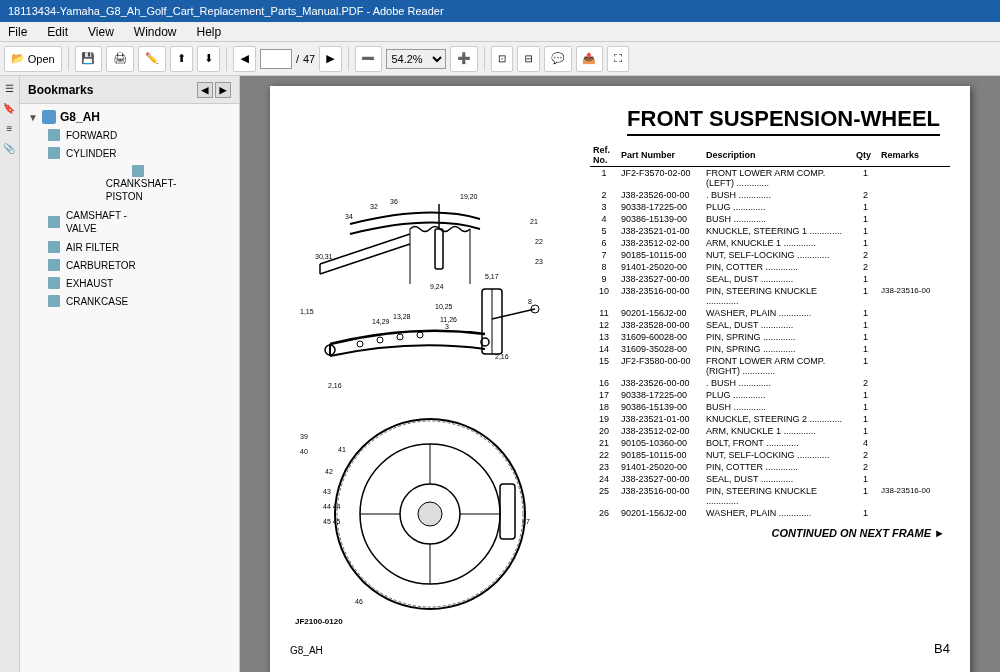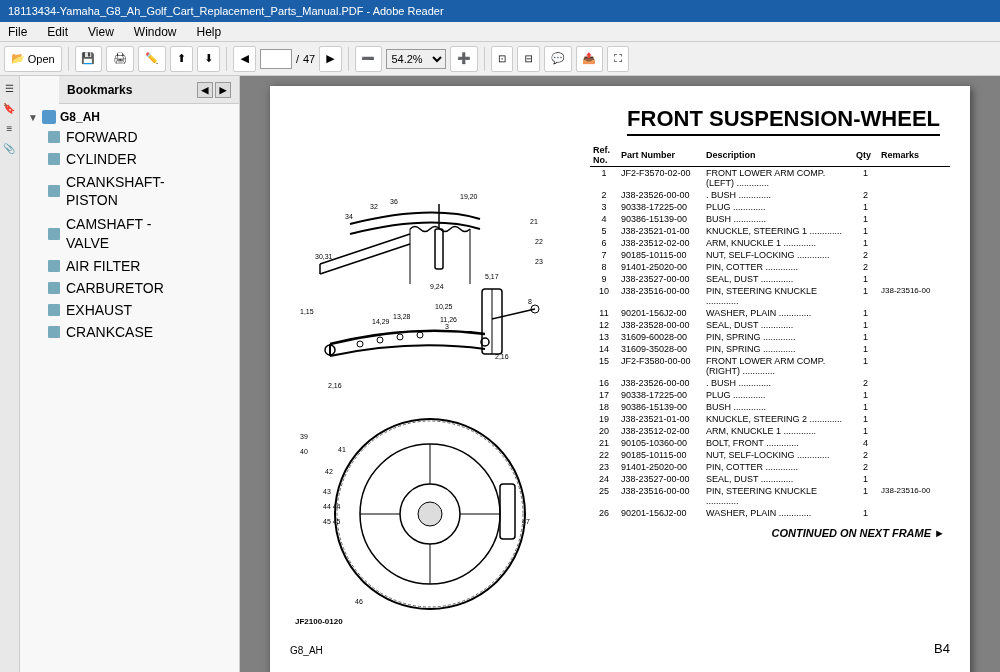--- a/index.html
+++ b/index.html
@@ -90,7 +90,6 @@
       align-items: center;
       justify-content: space-between;
       height: 28px;
-      margin-left: 39px;
     }
     .sidebar-controls { display: flex; gap: 2px; }
     .sidebar-ctrl-btn {

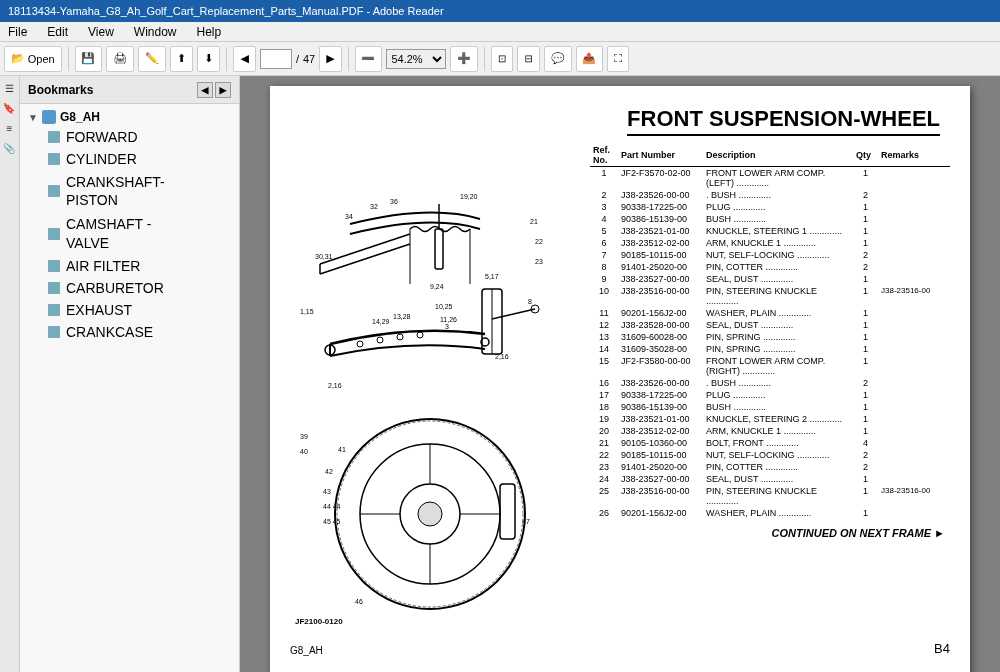--- a/index.html
+++ b/index.html
@@ -134,7 +134,7 @@
       align-items: center;
       padding: 3px 5px 3px 28px;
       cursor: pointer;
-      font-size: 14px;
+      font-size: 10px;
     }
     .bm-item-icon {
       width: 12px; height: 12px;

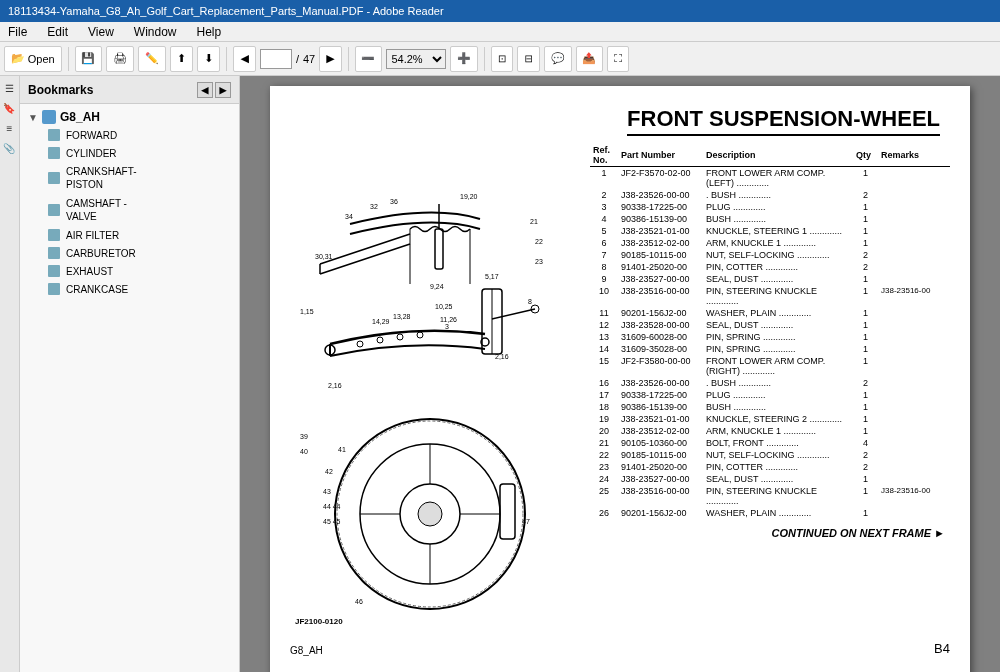--- a/index.html
+++ b/index.html
@@ -330,7 +330,7 @@
         <span class="bm-item-icon"></span>
         <span>CYLINDER</span>
       </div>
-      <div class="bm-item" style="line-height:1.3;">
+      <div class="bm-item" style="line-height:1.3;flex-direction:column;">
         <span class="bm-item-icon"></span>
         <span>CRANKSHAFT-<br>PISTON</span>
       </div>

